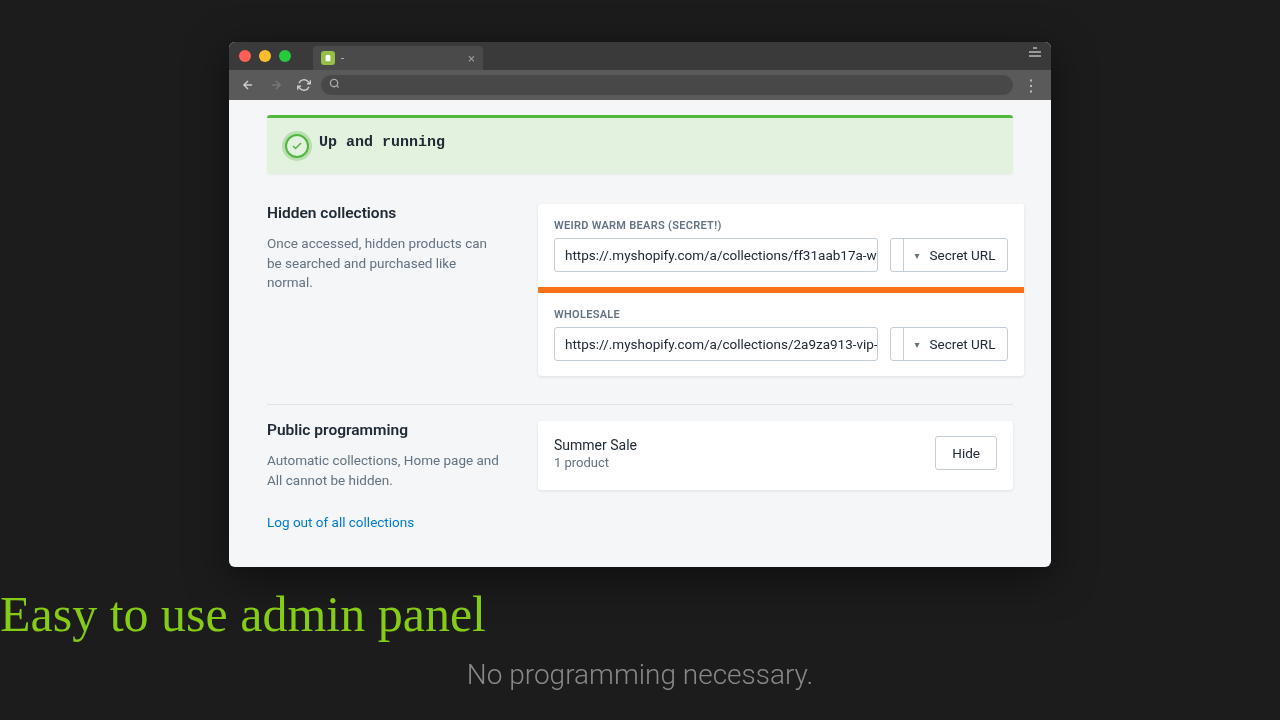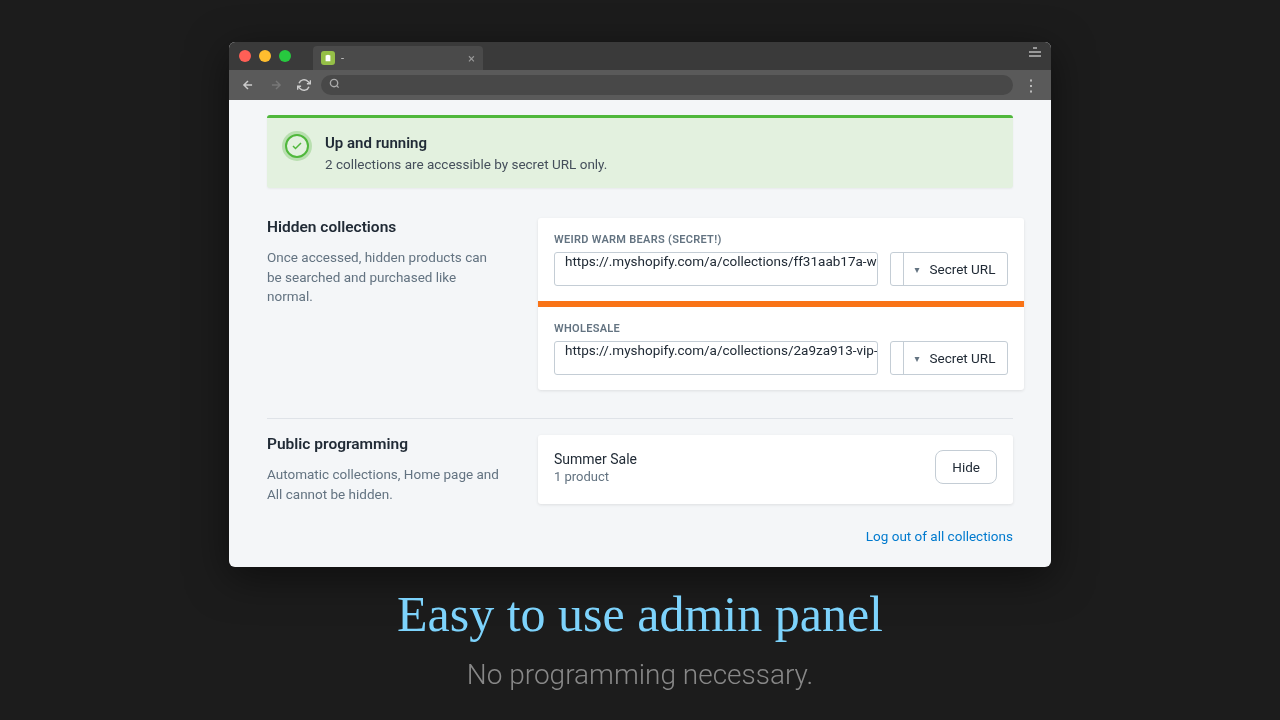--- a/index.html
+++ b/index.html
@@ -94,8 +94,9 @@
   border-radius: 3px;
   padding: 16px 18px;
   display: flex;
-  gap: 16px;
+  gap: 10px;
   box-shadow: 0 1px 2px rgba(0,0,0,0.05);
+  font-family: Liberation Mono, monospace;
 }
 .banner-icon {
   width: 24px; height: 24px;

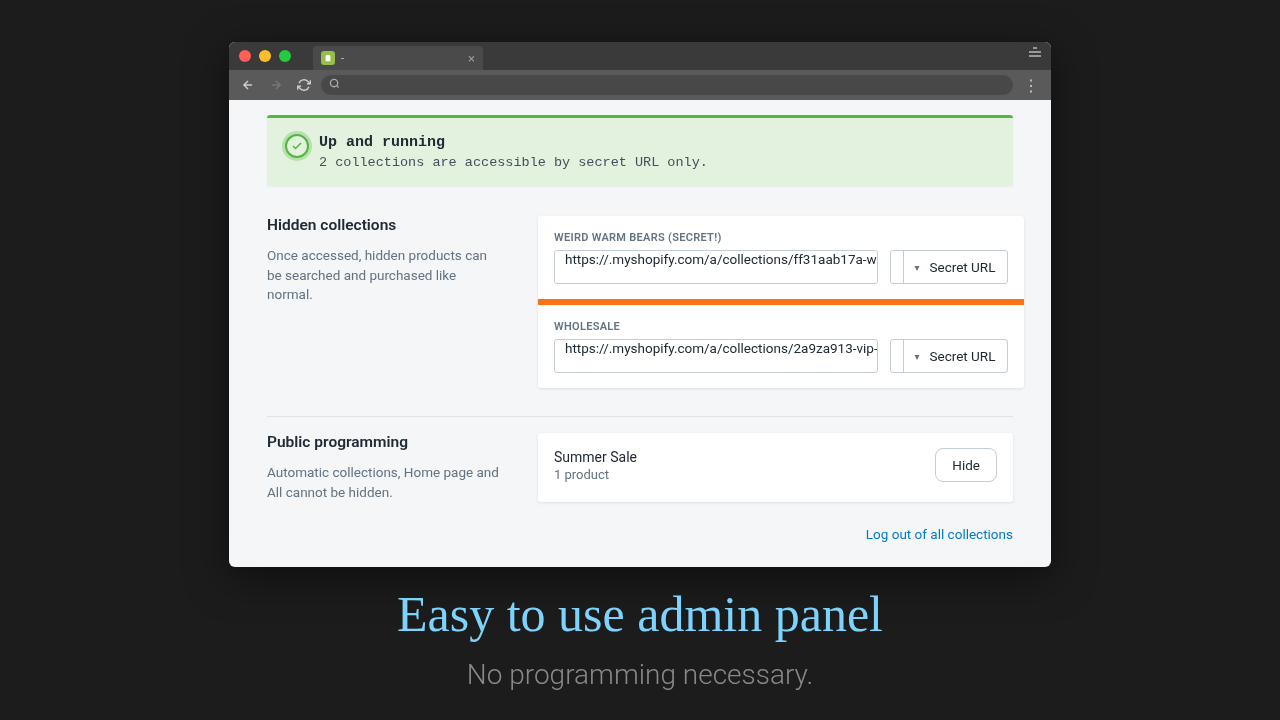--- a/index.html
+++ b/index.html
@@ -307,7 +307,6 @@
       </div>
       <div>
         <div class="banner-title">Up and running</div>
-        <div class="banner-desc">2 collections are accessible by secret URL only.</div>
       </div>
     </div>
 

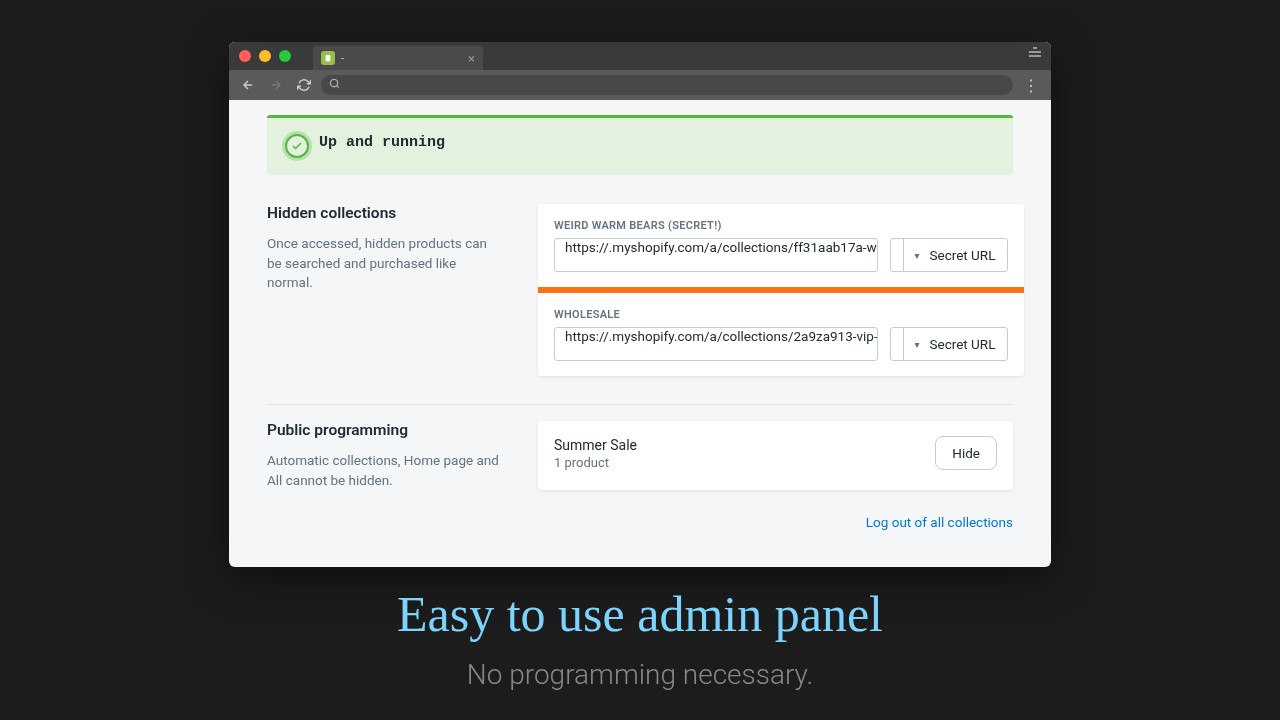--- a/index.html
+++ b/index.html
@@ -145,6 +145,7 @@
   border-radius: 3px;
   padding: 0 10px;
   display: flex;
+  align-items: center;
   font-size: 13.5px;
   color: #212b36;
   overflow: hidden;

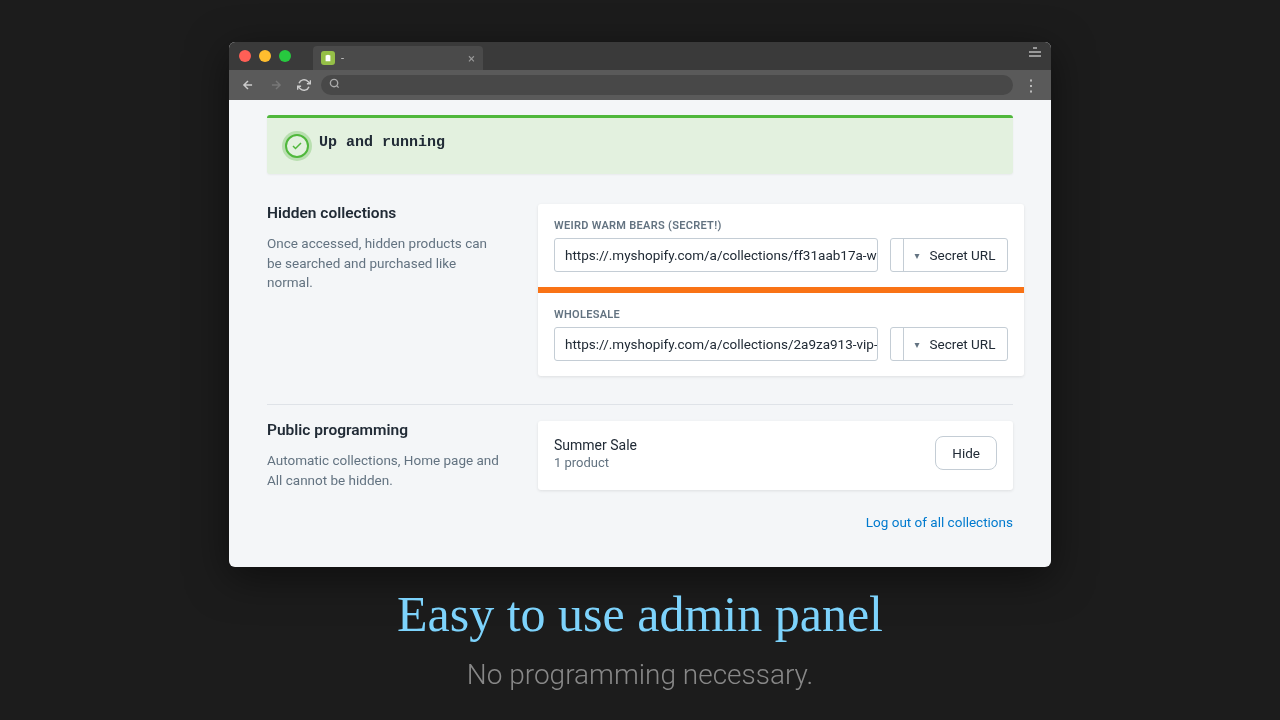--- a/index.html
+++ b/index.html
@@ -187,7 +187,7 @@
 .hide-btn {
   height: 34px;
   border: 1px solid #c4cdd5;
-  border-radius: 8px;
+  border-radius: 3px;
   background: #fff;
   padding: 0 16px;
   font-size: 13.5px;

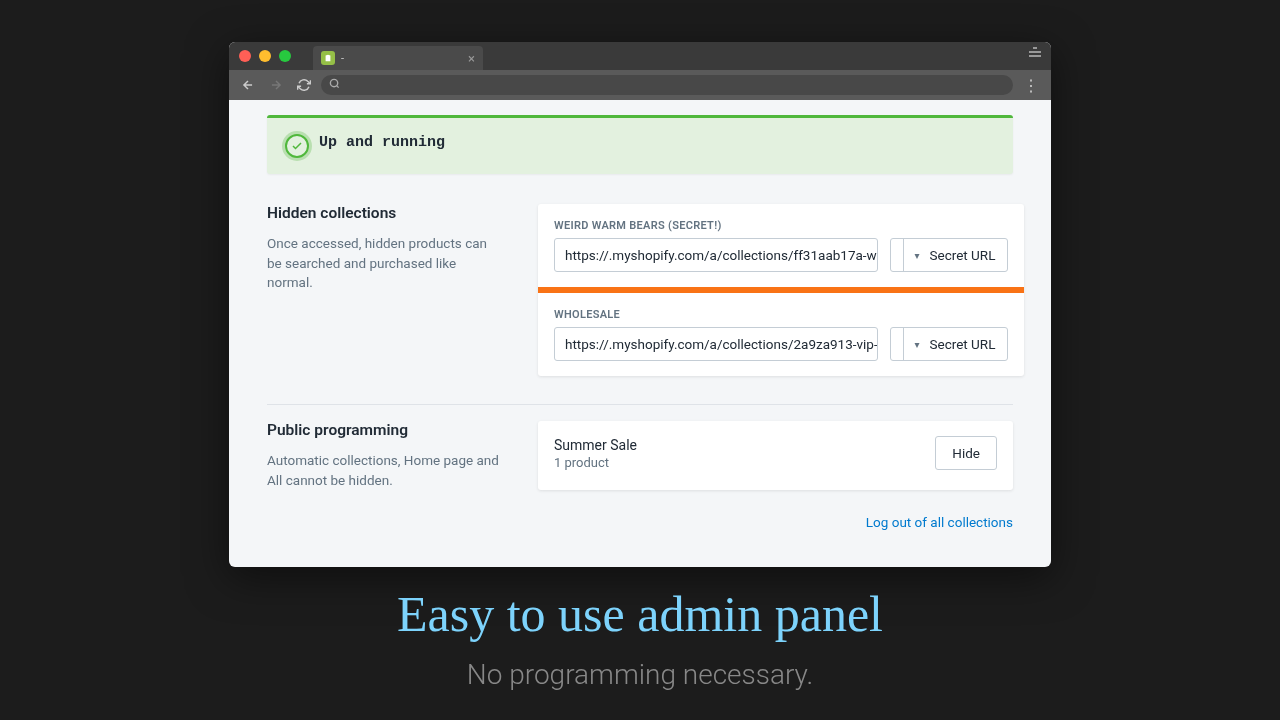--- a/index.html
+++ b/index.html
@@ -197,7 +197,7 @@
   align-items: center;
 }
 .footer-links {
-  text-align: right;
+  text-align: left;
   margin-top: 24px;
 }
 .footer-links a {

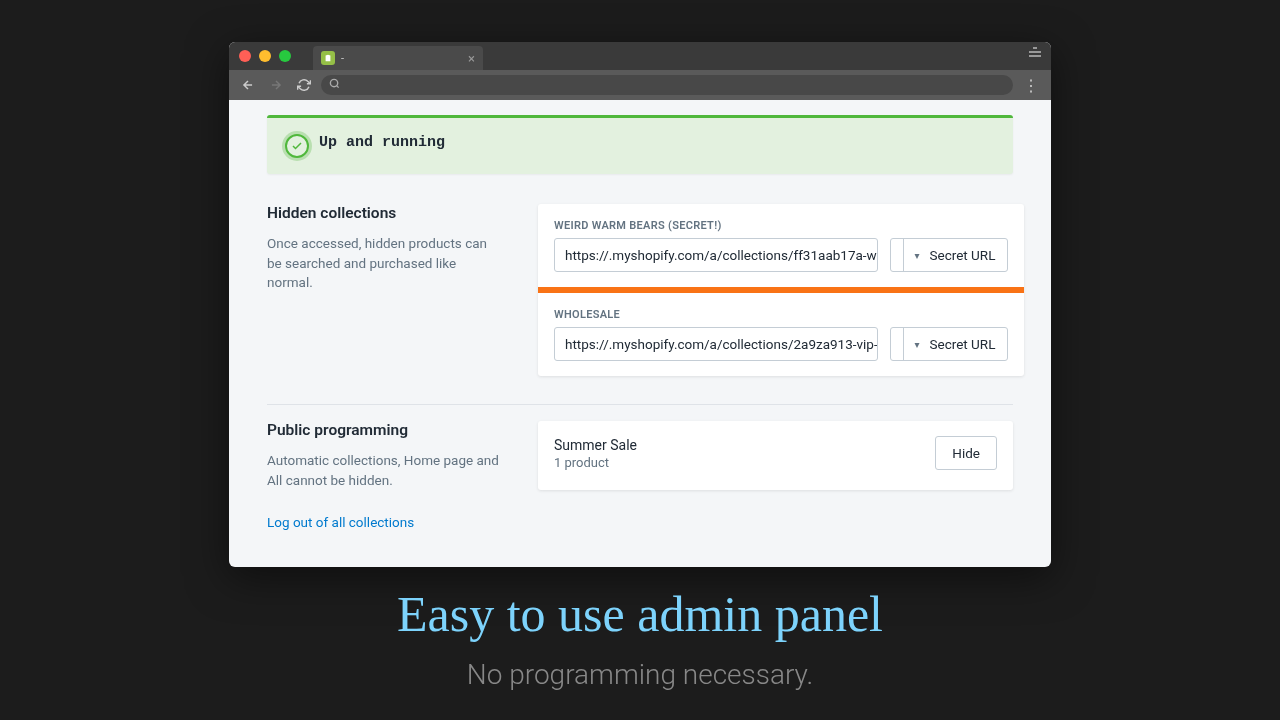--- a/index.html
+++ b/index.html
@@ -229,10 +229,10 @@
   position: absolute;
   left: 0; right: 0;
   top: 585px;
-  text-align: center;
+  text-align: left;
   font-family: Georgia, "Times New Roman", serif;
   font-size: 50px;
-  color: #7dd3fc;
+  color: #84cc16;
   font-weight: 400;
 }
 .subheadline {

